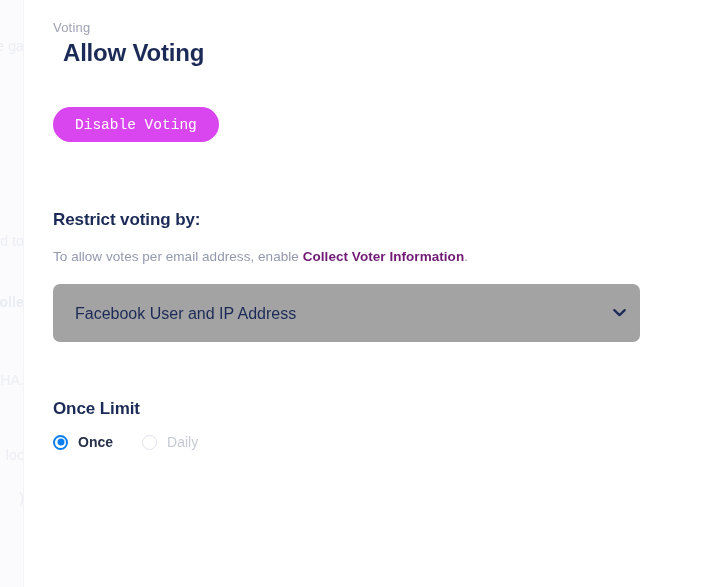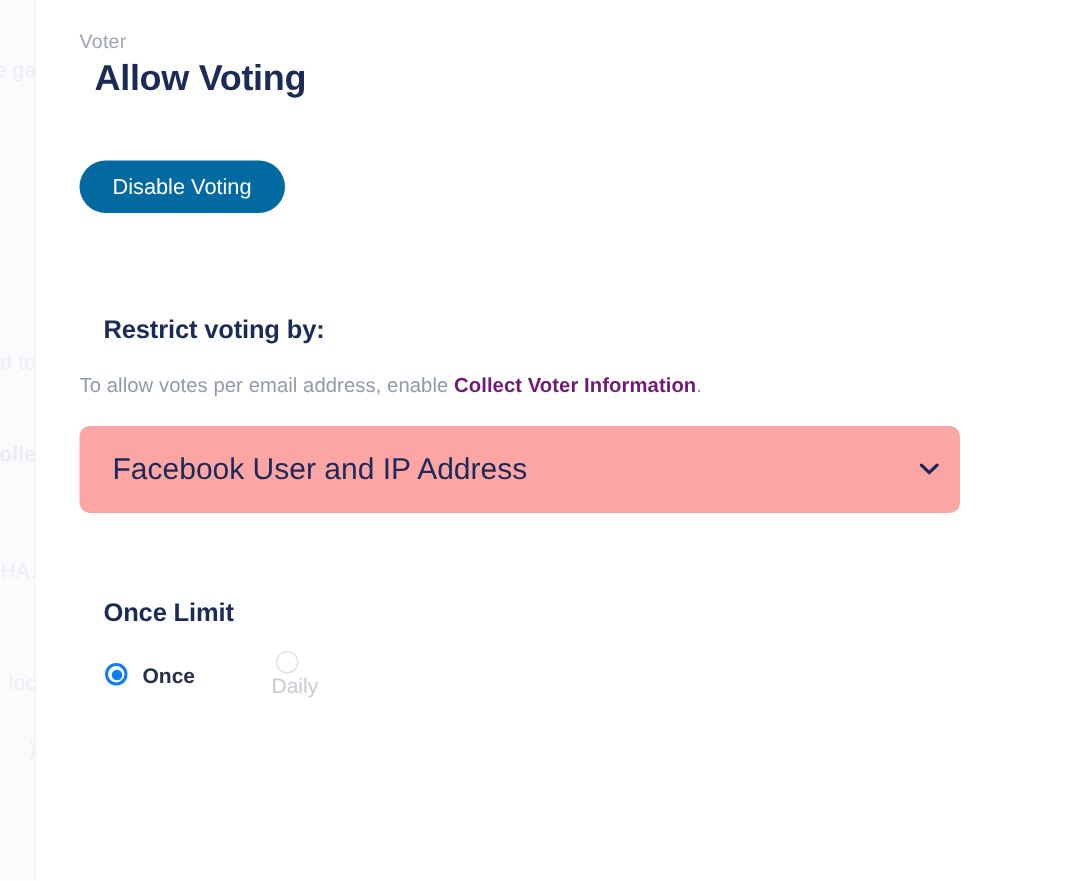--- a/index.html
+++ b/index.html
@@ -245,7 +245,7 @@
 <div id="panel">
   <div class="content">
 
-    <div class="eyebrow">Voter</div>
+    <div class="eyebrow">Voting</div>
     <h1 class="page-title">Allow Voting</h1>
 
     <button class="btn-disable">Disable Voting</button>

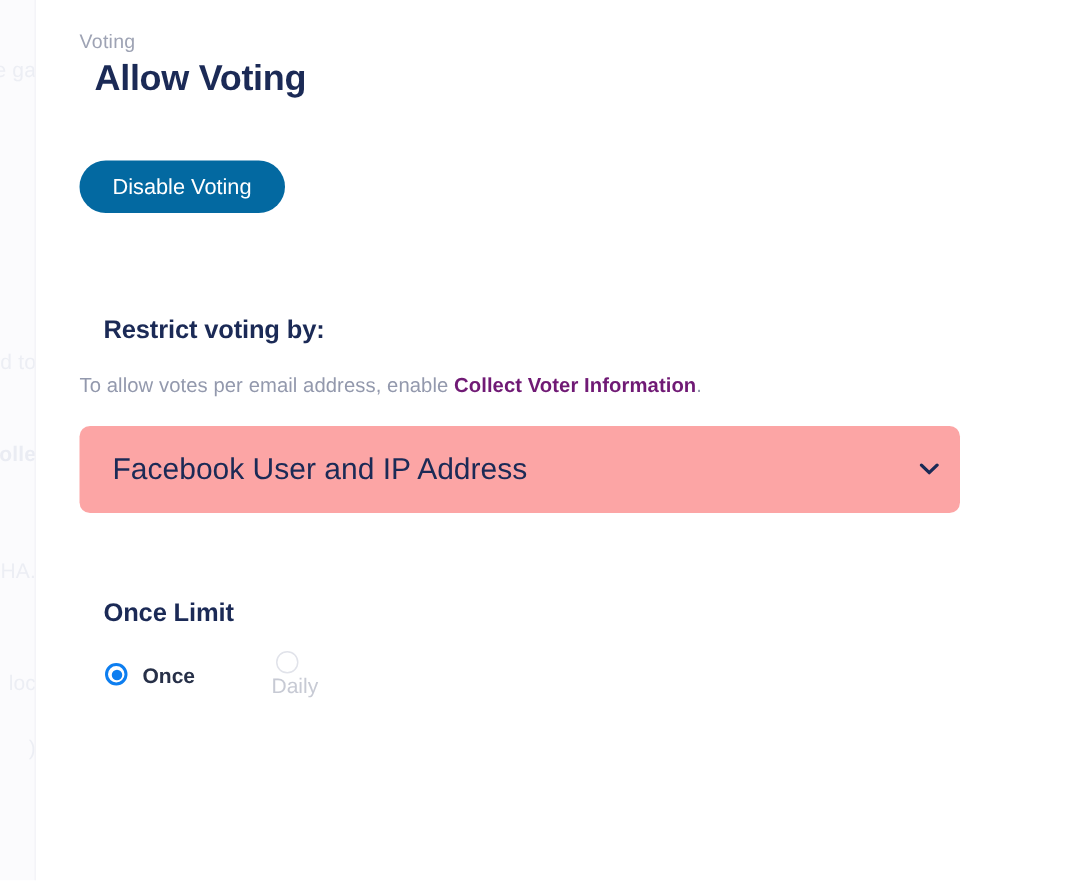--- a/index.html
+++ b/index.html
@@ -101,9 +101,9 @@
     padding: 0 22px;
     border: none;
     border-radius: 999px;
-    background: #0369a1;
+    background: #d946ef;
     color: #ffffff;
-    font-family: Liberation Sans, sans-serif;
+    font-family: Liberation Mono, monospace;
     font-size: 14.5px;
     cursor: pointer;
     white-space: nowrap;

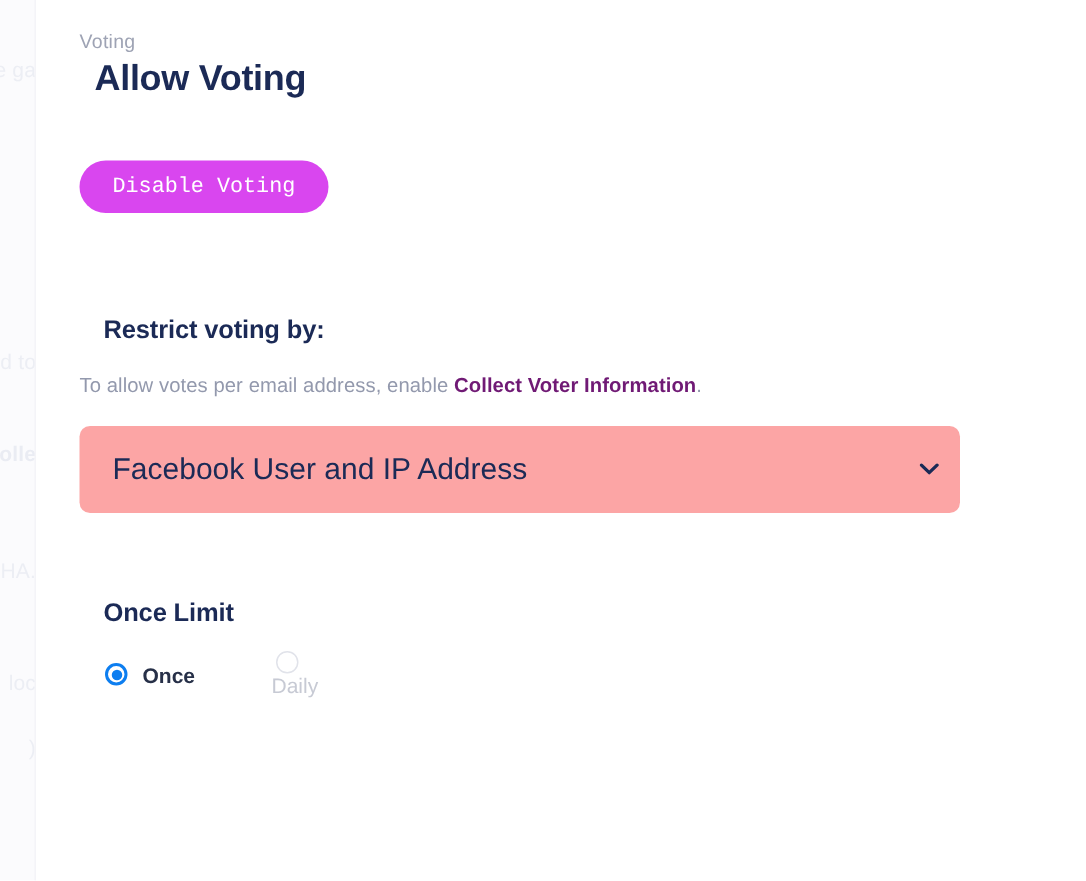--- a/index.html
+++ b/index.html
@@ -112,7 +112,7 @@
   
   .section-title {
     position: absolute;
-    left: 16px;
+    left: 0;
     margin: 0;
     font-size: 17px;
     font-weight: bold;

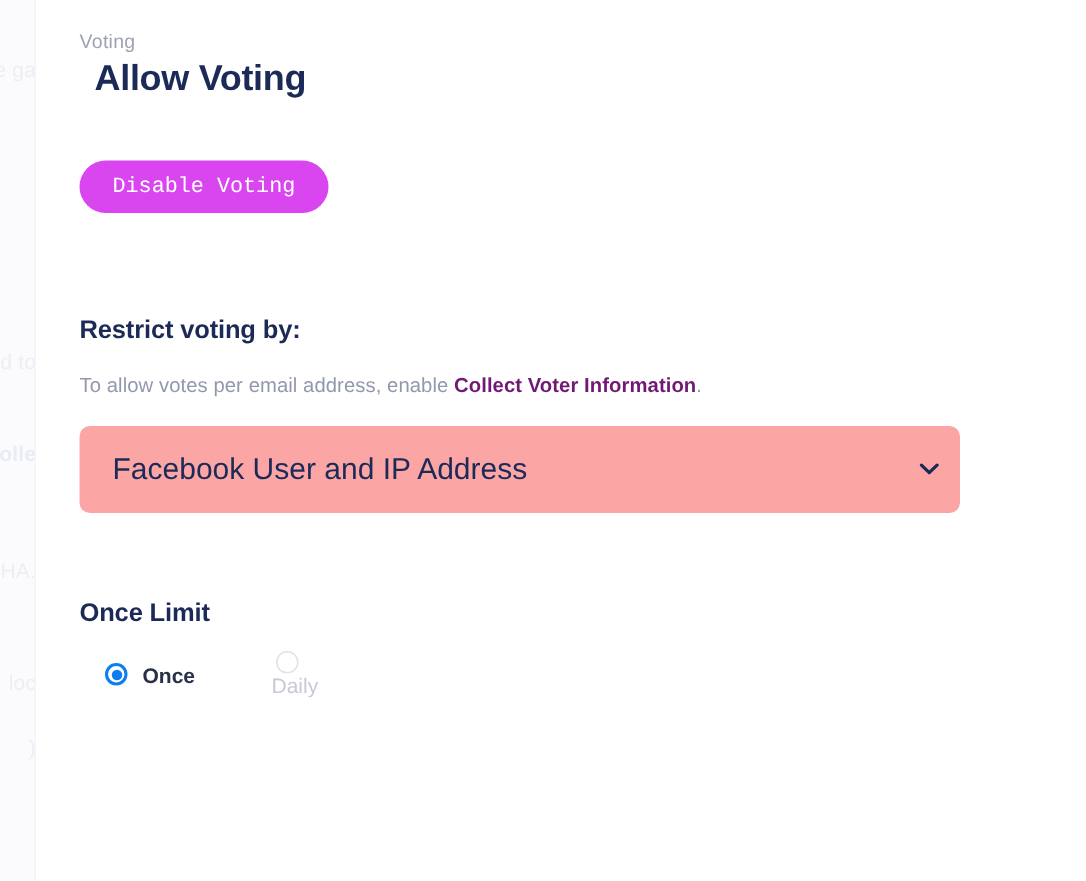--- a/index.html
+++ b/index.html
@@ -148,10 +148,10 @@
     height: 100%;
     border: none;
     border-radius: 7px;
-    background: #fca5a5;
+    background: #a3a3a3;
     color: #1b2a56;
     font-family: "Liberation Sans", sans-serif;
-    font-size: 20px;
+    font-size: 16px;
     padding: 0 40px 0 22px;
     -webkit-appearance: none;
     -moz-appearance: none;

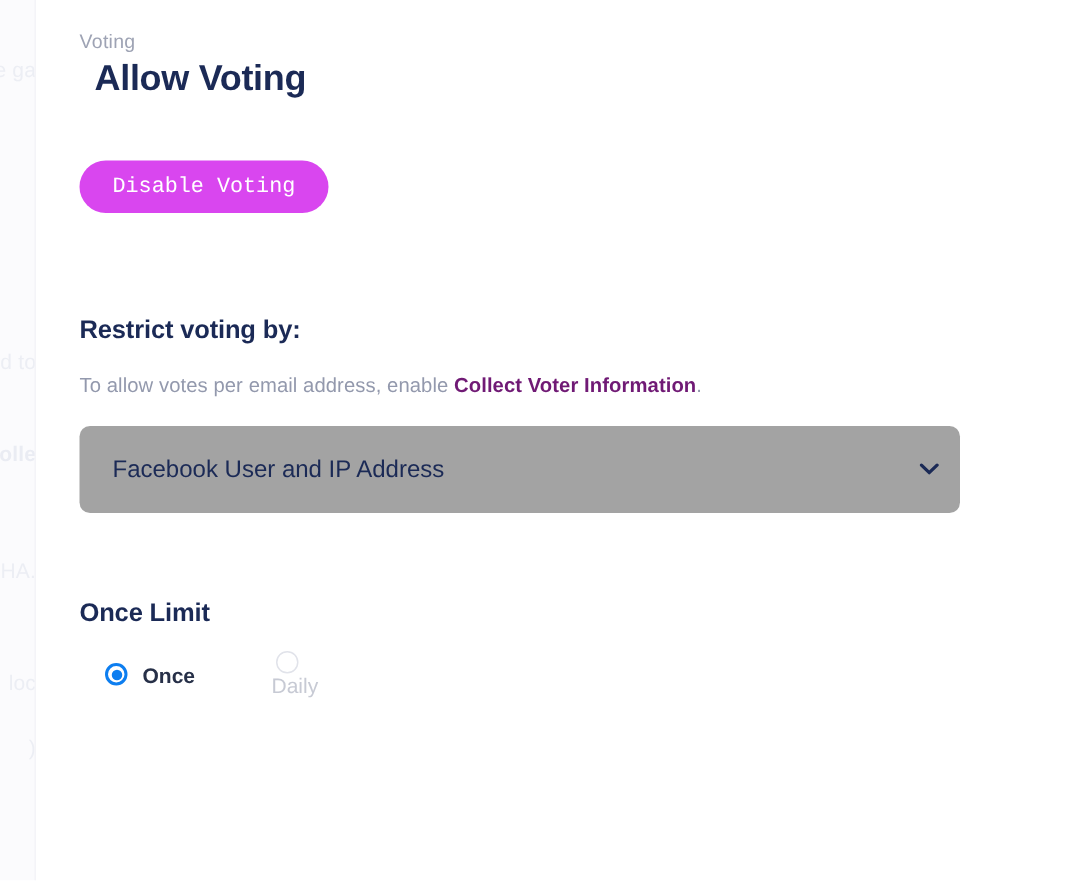--- a/index.html
+++ b/index.html
@@ -177,8 +177,7 @@
     left: 0;
     display: flex;
     align-items: center;
-    gap: 12px;
-    margin-left: 17px;
+    gap: 0;
   }
   .radio-option {
     display: flex;

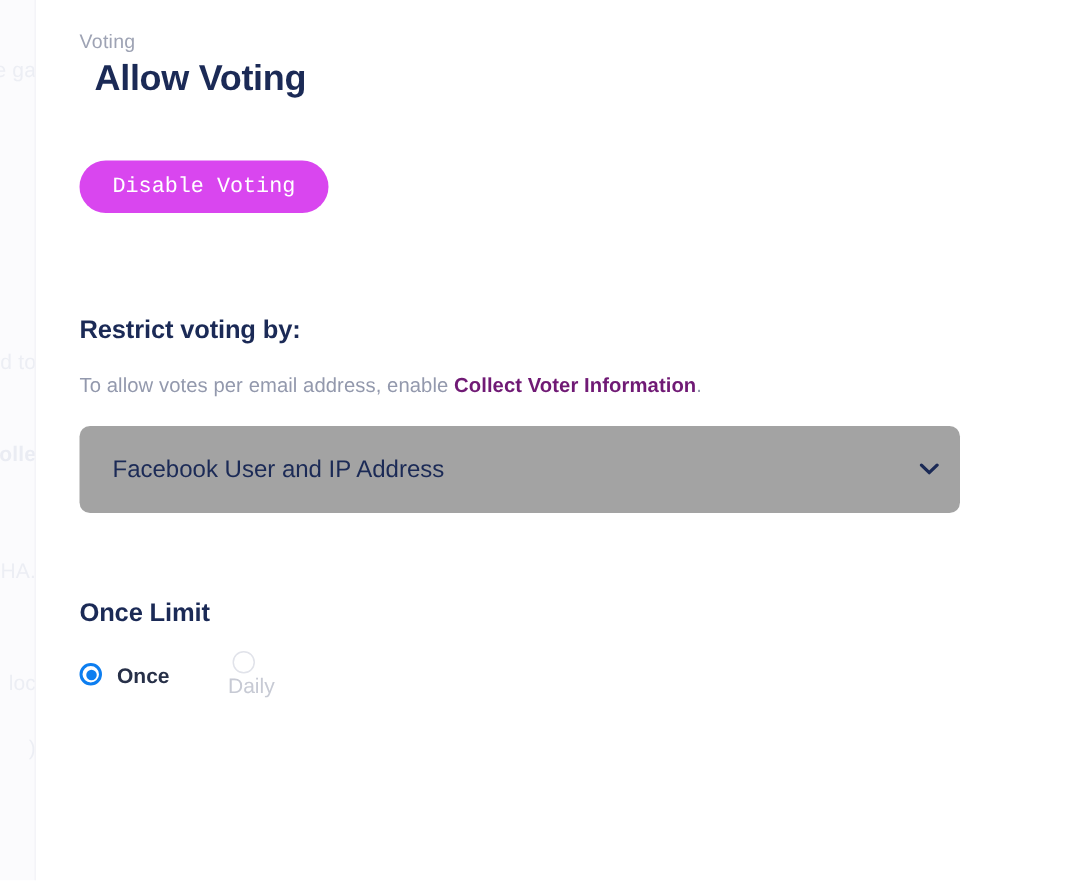--- a/index.html
+++ b/index.html
@@ -185,7 +185,7 @@
     cursor: pointer;
     user-select: none;
   }
-  .radio-option + .radio-option { margin-left: 29px; flex-direction: column; }
+  .radio-option + .radio-option { margin-left: 29px; }
 
   .radio-mark {
     position: relative;

